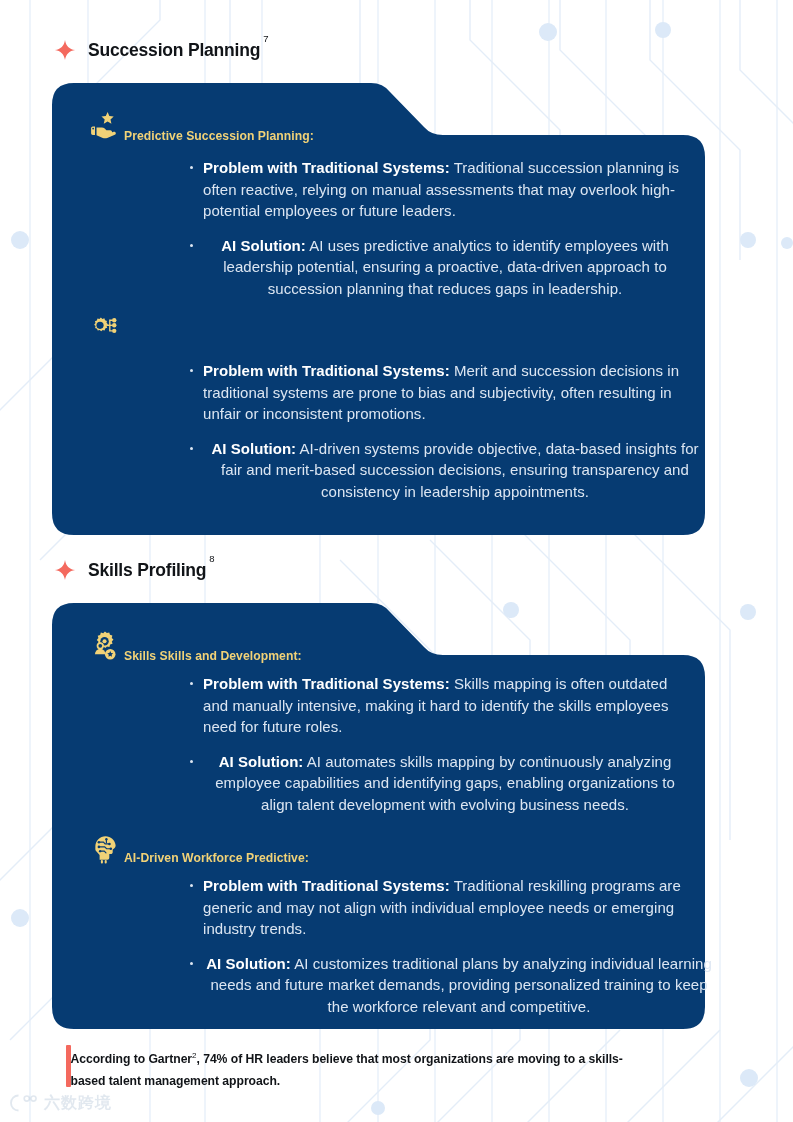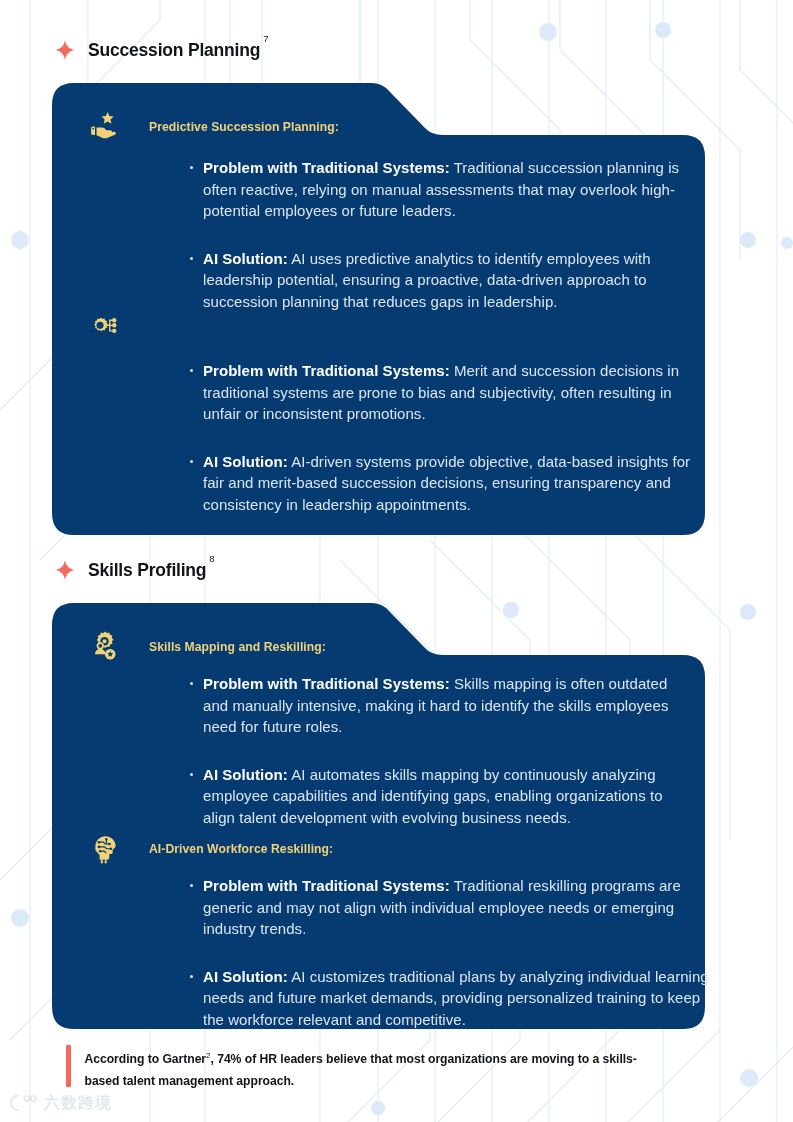--- a/index.html
+++ b/index.html
@@ -27,7 +27,7 @@
   .card-shape{position:absolute;inset:0;z-index:0;}
   .card-inner{position:relative;z-index:1;}
 
-  .item-head{display:flex;align-items:center;gap:29px;}
+  .item-head{display:flex;align-items:flex-end;gap:4px;}
   .item-icon{width:34px;height:34px;flex:0 0 34px;display:block;}
   .item-title{
     color:#F1D277;font-size:12.2px;font-weight:bold;letter-spacing:.05px;

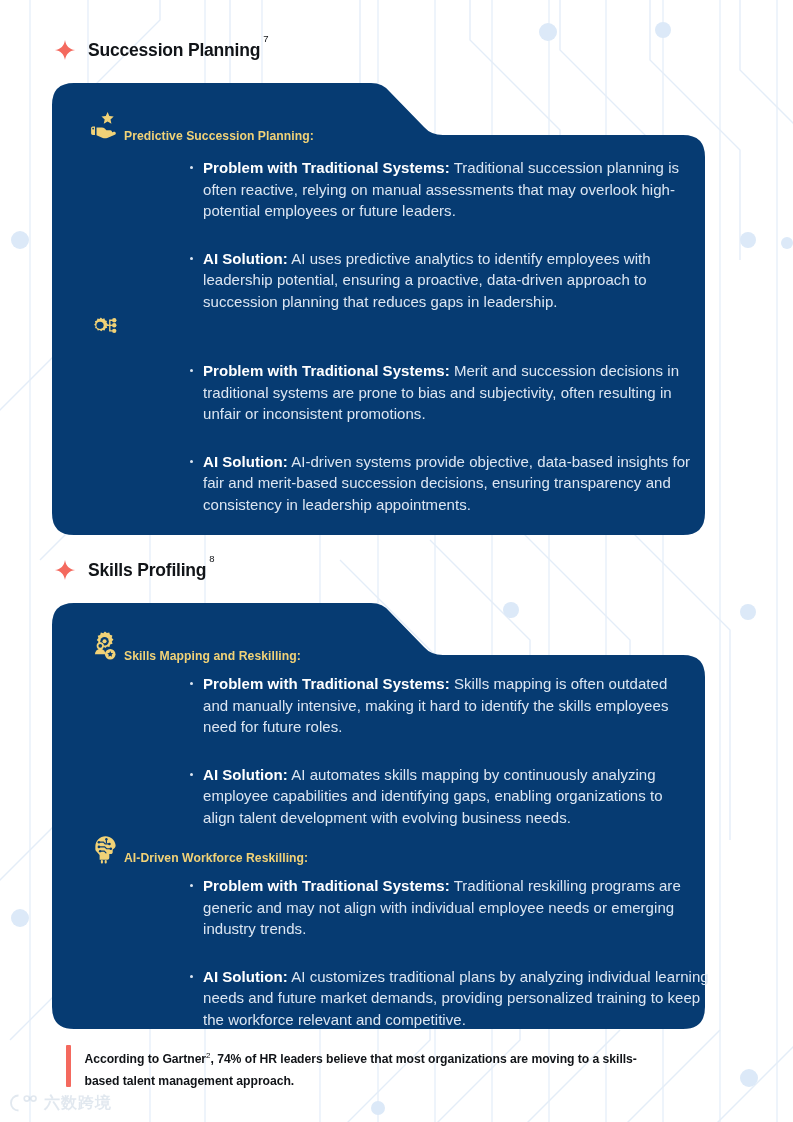--- a/index.html
+++ b/index.html
@@ -40,7 +40,7 @@
     color:#DCE6F2;font-size:15px;line-height:21.5px;
     letter-spacing:.05px;
   }
-  ul.bullets li + li{margin-top:26px;}
+  ul.bullets li + li{margin-top:13px;text-align:center;}
   ul.bullets li::before{
     content:"";position:absolute;left:3px;top:9px;
     width:3.4px;height:3.4px;border-radius:50%;background:#DCE6F2;

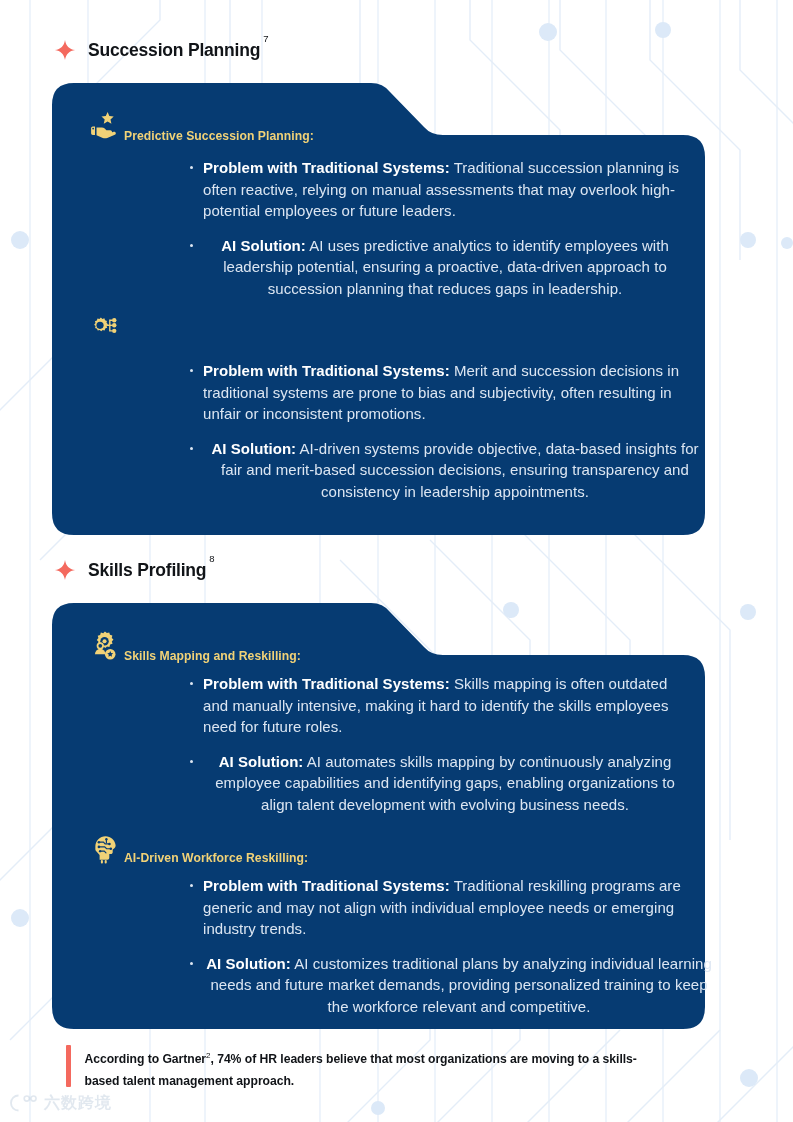--- a/index.html
+++ b/index.html
@@ -212,7 +212,7 @@
           <circle cx="28.5" cy="28.5" r="6.2" fill="#F1D277"></circle>
           <path d="M28.5 24.8 l1.05 2.25 2.45.25 -1.85 1.7 .5 2.45 -2.15-1.25 -2.15 1.25 .5-2.45 -1.85-1.7 2.45-.25 Z" fill="#063B72"></path>
         </svg>
-        <div class="item-title">Skills Mapping and Reskilling:</div>
+        <div class="item-title">Skills Skills and Development:</div>
       </div>
 
       <ul class="bullets" style="position:absolute;left:135px;top:70px;width:500px;">

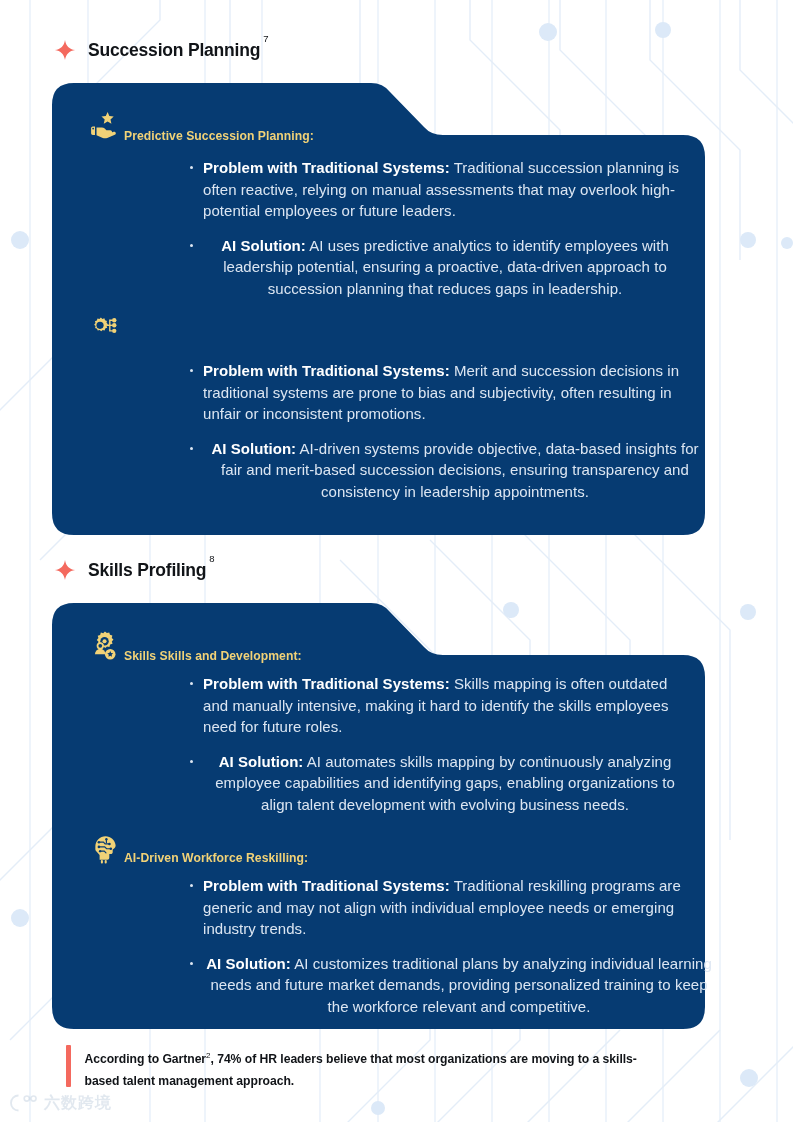--- a/index.html
+++ b/index.html
@@ -246,7 +246,7 @@
           <rect x="17.5" y="33" width="2.4" height="4" rx="1" fill="#F1D277"></rect>
           <rect x="22" y="33" width="2.4" height="4" rx="1" fill="#F1D277"></rect>
         </svg>
-        <div class="item-title">AI-Driven Workforce Reskilling:</div>
+        <div class="item-title">AI-Driven Workforce Predictive:</div>
       </div>
 
       <ul class="bullets" style="position:absolute;left:135px;top:272px;width:528px;">

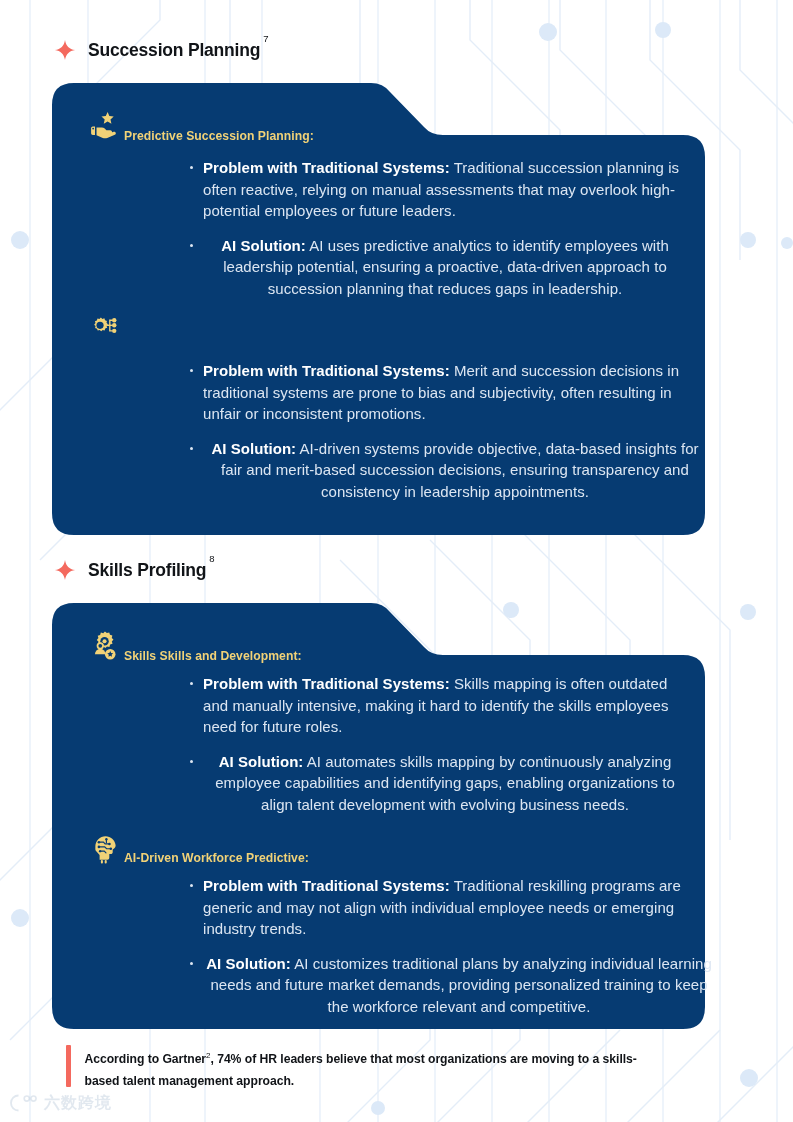--- a/index.html
+++ b/index.html
@@ -48,7 +48,7 @@
   ul.bullets li b{color:#ffffff;font-weight:bold;}
 
   
-  .quote{position:absolute;display:flex;gap:14px;align-items:flex-start;}
+  .quote{position:absolute;display:flex;align-items:flex-start;}
   .quote-bar{width:4.5px;border-radius:1px;background:#F4695E;flex:0 0 4.5px;height:42px;}
   .quote-text{
     font-size:12.2px;font-weight:bold;color:#111418;line-height:22px;

